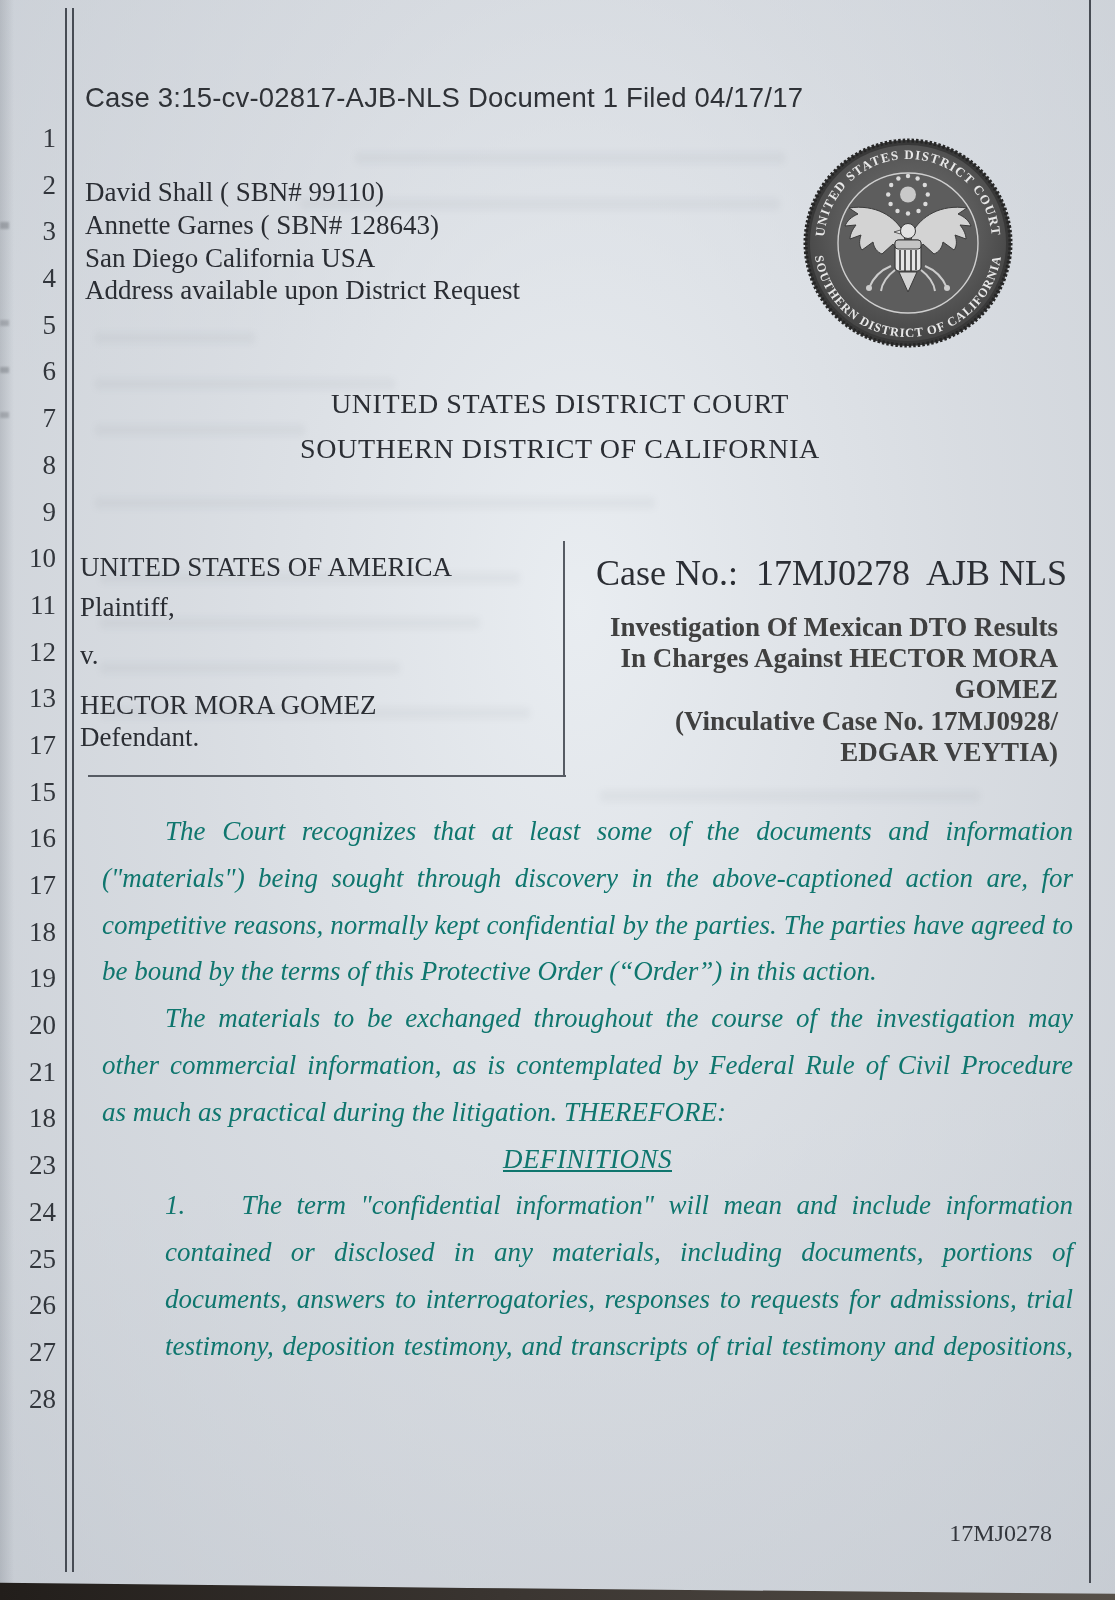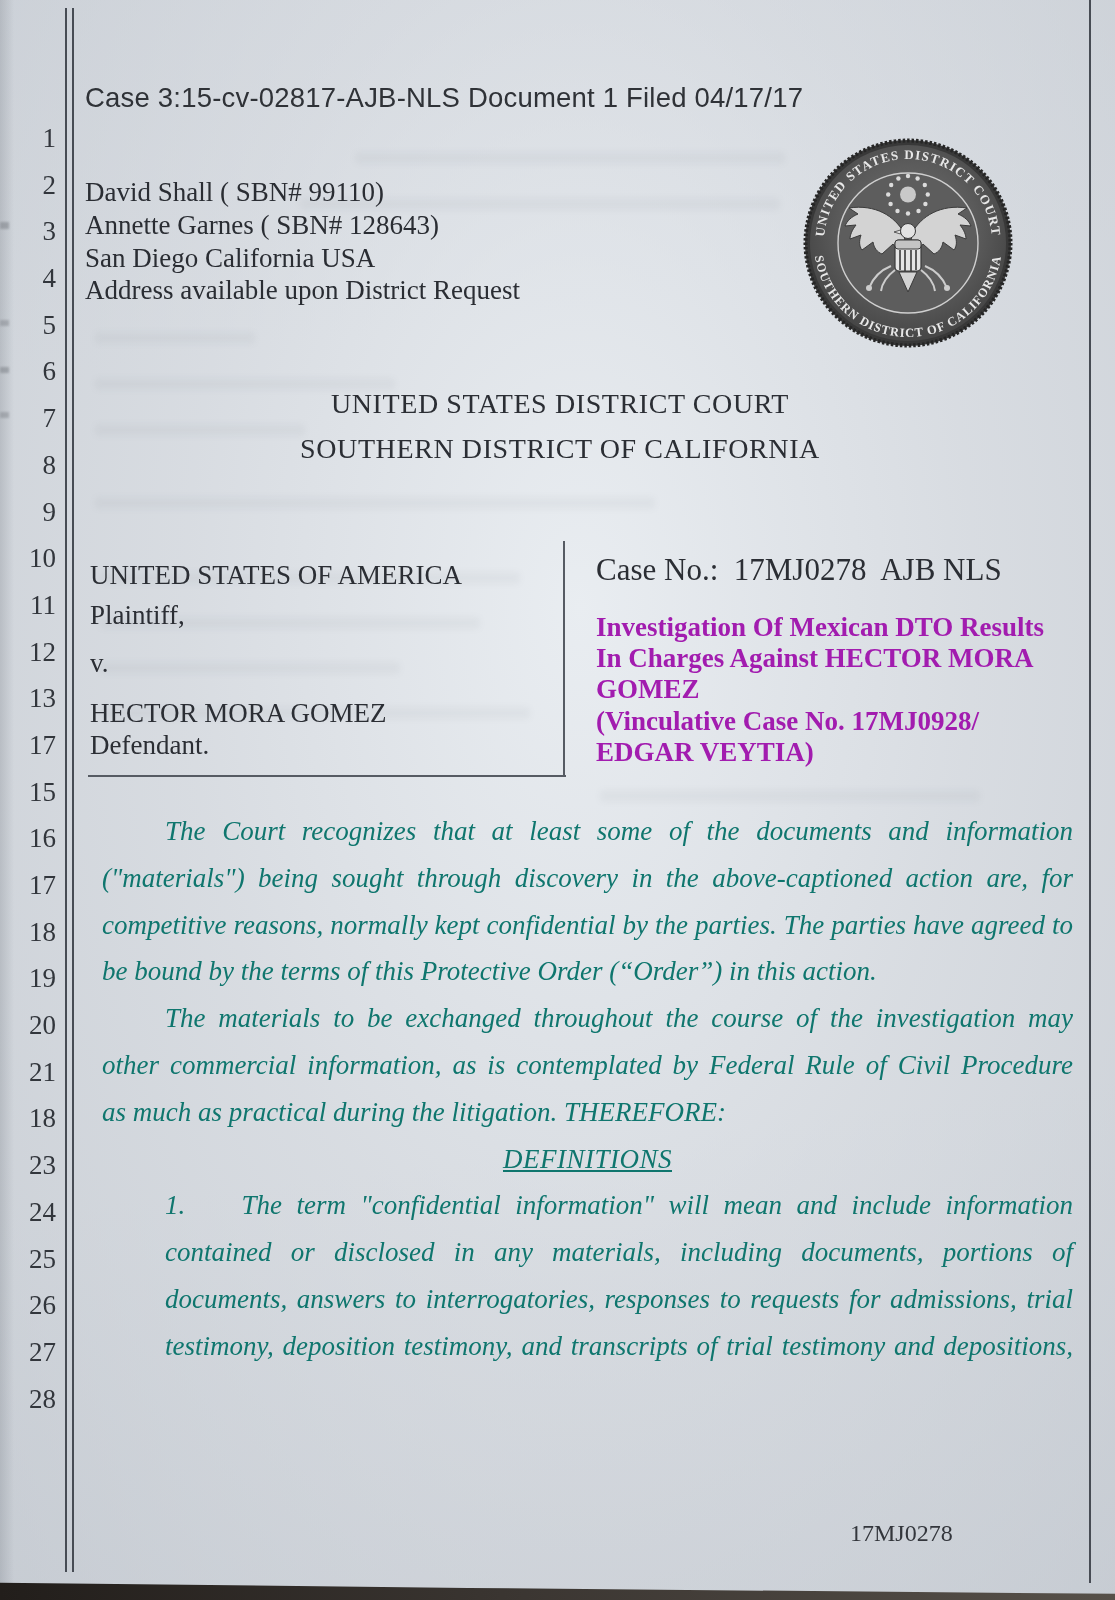--- a/index.html
+++ b/index.html
@@ -38,7 +38,7 @@
   .court1{position:absolute;left:85px;top:388px;width:950px;text-align:center;font-size:28px;letter-spacing:.6px;}
   .court2{position:absolute;left:85px;top:433px;width:950px;text-align:center;font-size:28px;letter-spacing:.6px;}
   
-  .capline{position:absolute;left:90px;font-size:27px;height:34px;line-height:34px;margin-top:8px;}
+  .capline{position:absolute;left:80px;font-size:27px;height:34px;line-height:34px;}
   .cap-plaintiff{top:550px;} .cap-plabel{top:590px;} .cap-v{top:638px;}
   .cap-def{top:688px;} .cap-dlabel{top:720px;}
   .case-no{position:absolute;left:596px;top:552px;font-size:31px;white-space:pre-wrap;}

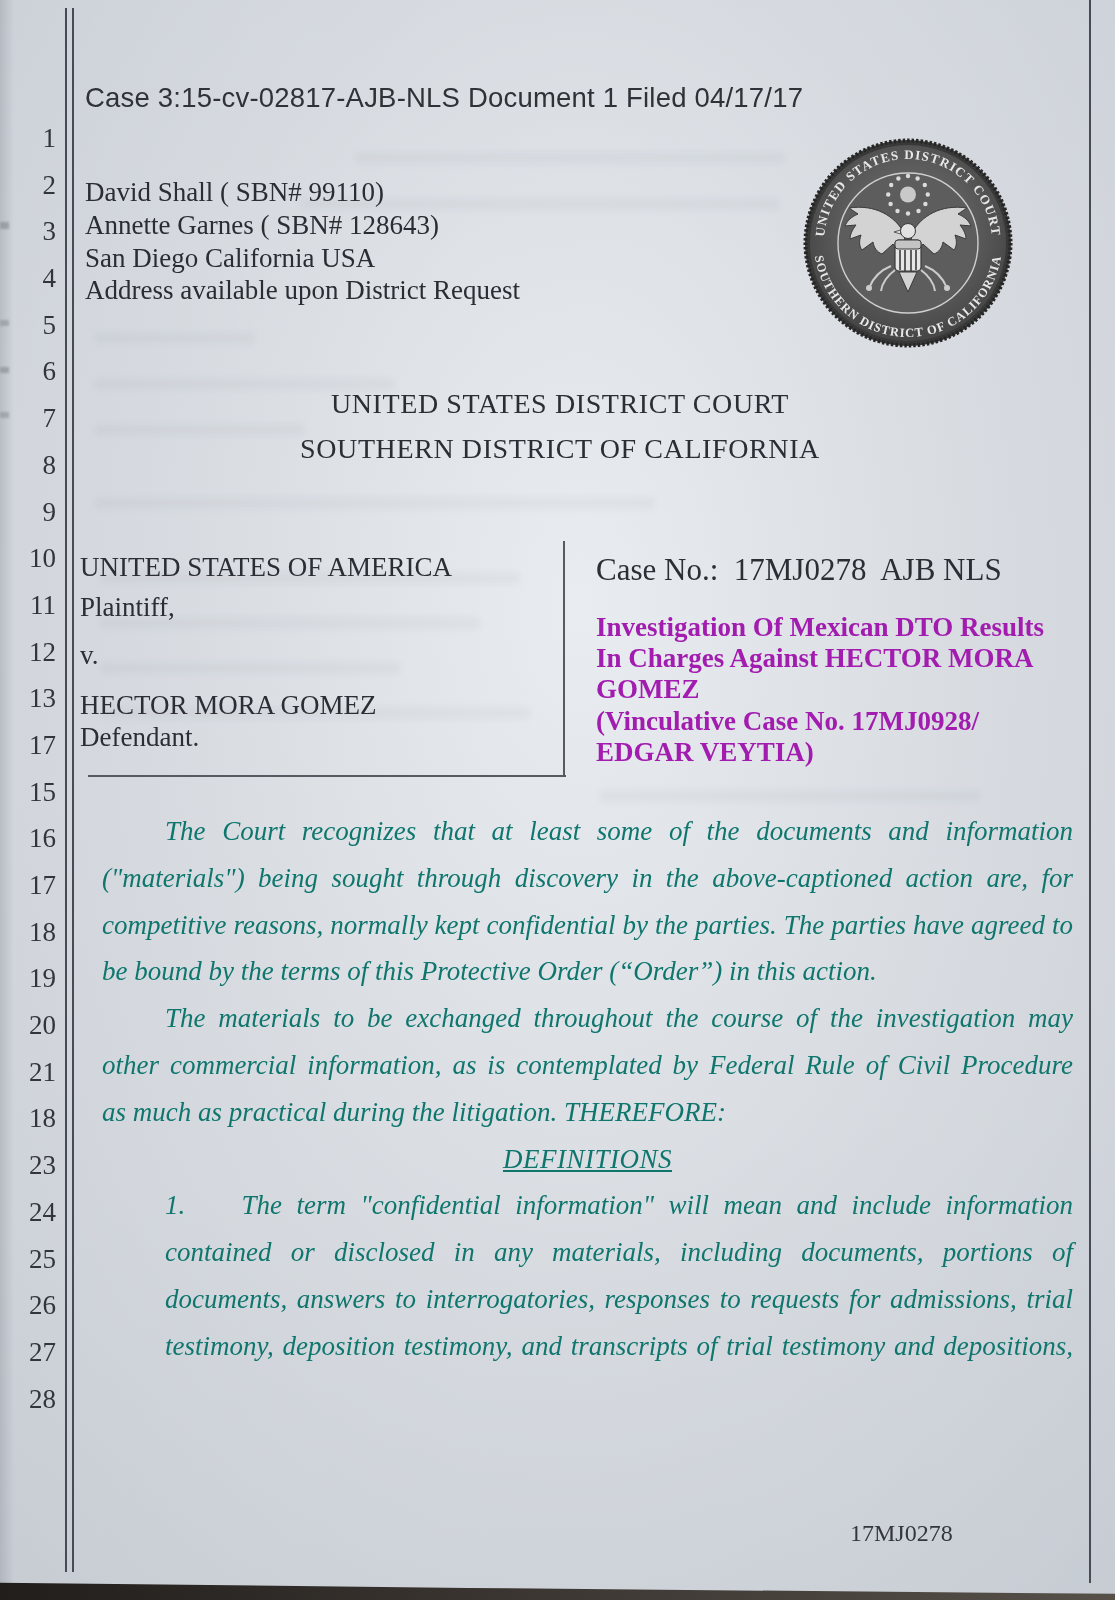--- a/index.html
+++ b/index.html
@@ -41,7 +41,7 @@
   .capline{position:absolute;left:80px;font-size:27px;height:34px;line-height:34px;}
   .cap-plaintiff{top:550px;} .cap-plabel{top:590px;} .cap-v{top:638px;}
   .cap-def{top:688px;} .cap-dlabel{top:720px;}
-  .case-no{position:absolute;left:596px;top:552px;font-size:31px;white-space:pre-wrap;}
+  .case-no{position:absolute;left:596px;top:552px;font-size:36px;white-space:pre-wrap;}
   .cap-title{position:absolute;left:596px;top:612px;width:462px;font-size:27px;font-weight:bold;line-height:31.2px;color:#a21caf;}
   
   .body-block{position:absolute;left:102px;top:808px;width:971px;font-size:27px;color:#0f766e;font-style:italic;}

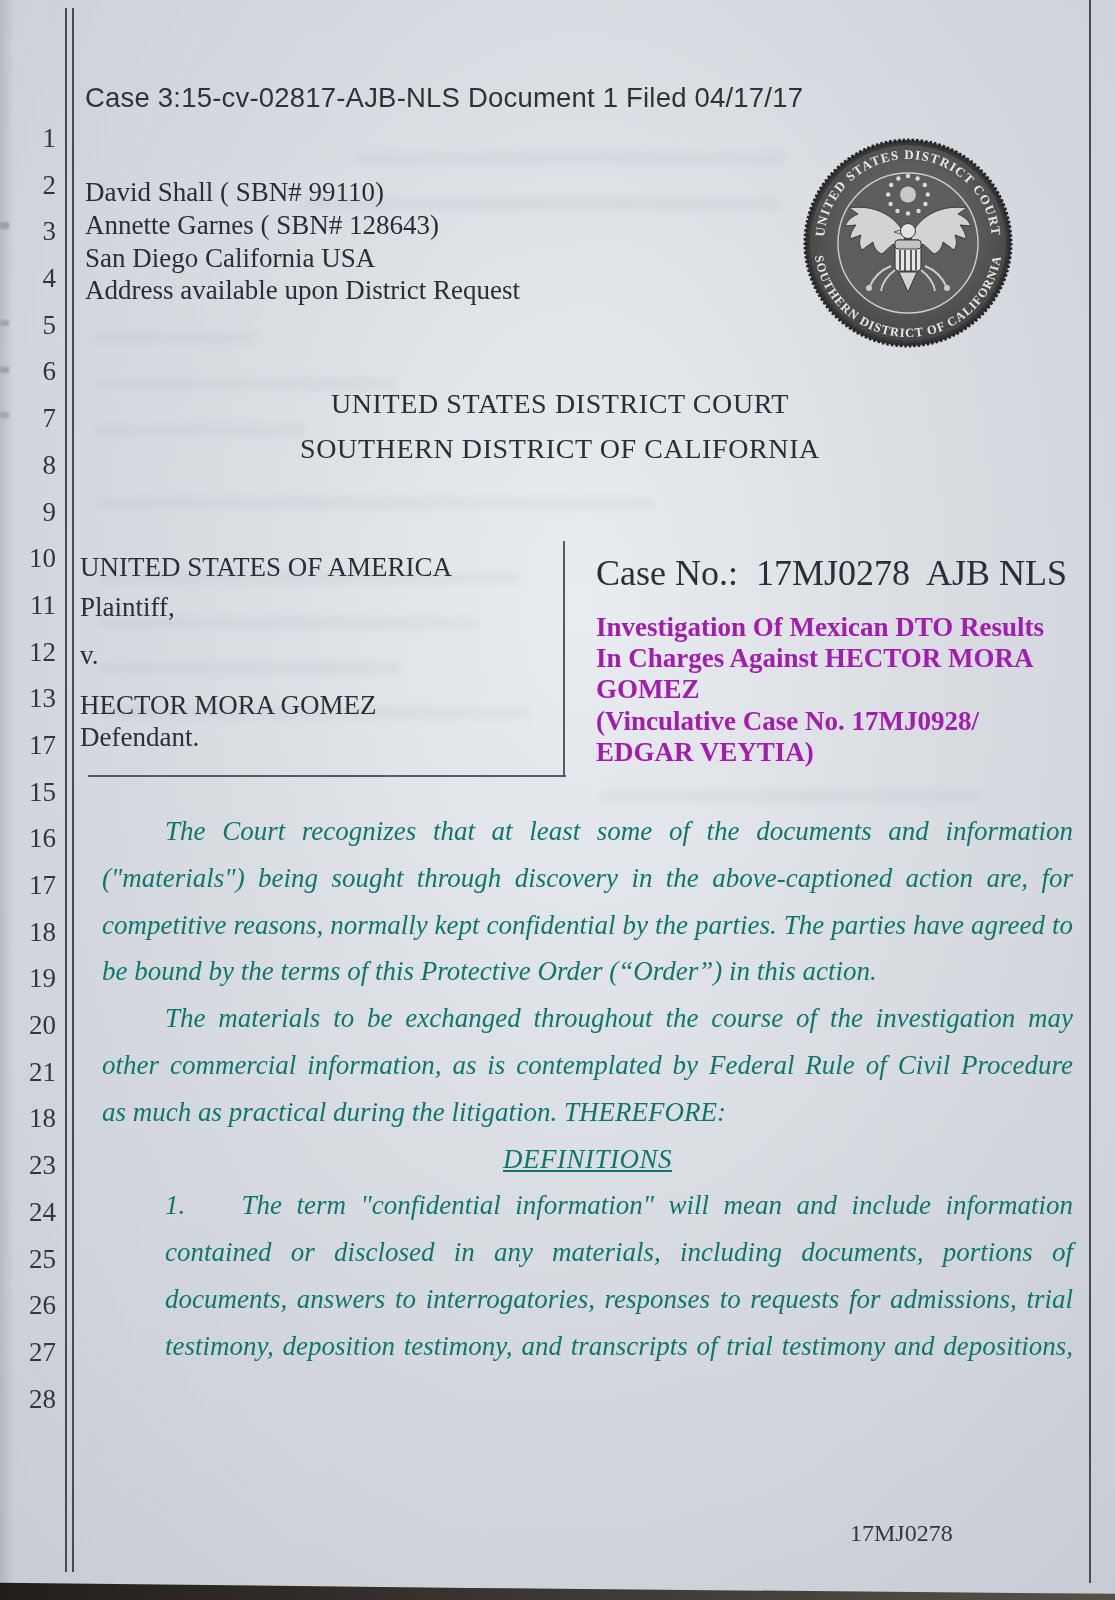--- a/index.html
+++ b/index.html
@@ -42,7 +42,7 @@
   .cap-plaintiff{top:550px;} .cap-plabel{top:590px;} .cap-v{top:638px;}
   .cap-def{top:688px;} .cap-dlabel{top:720px;}
   .case-no{position:absolute;left:596px;top:552px;font-size:36px;white-space:pre-wrap;}
-  .cap-title{position:absolute;left:596px;top:612px;width:462px;font-size:27px;font-weight:bold;line-height:31.2px;color:#a21caf;}
+  .cap-title{position:absolute;left:596px;top:612px;width:462px;font-size:27px;font-weight:bold;line-height:31.2px;color:#404040;text-align:right;}
   
   .body-block{position:absolute;left:102px;top:808px;width:971px;font-size:27px;color:#0f766e;font-style:italic;}
   .bl{height:46.8px;line-height:46.8px;text-align:justify;white-space:nowrap;}

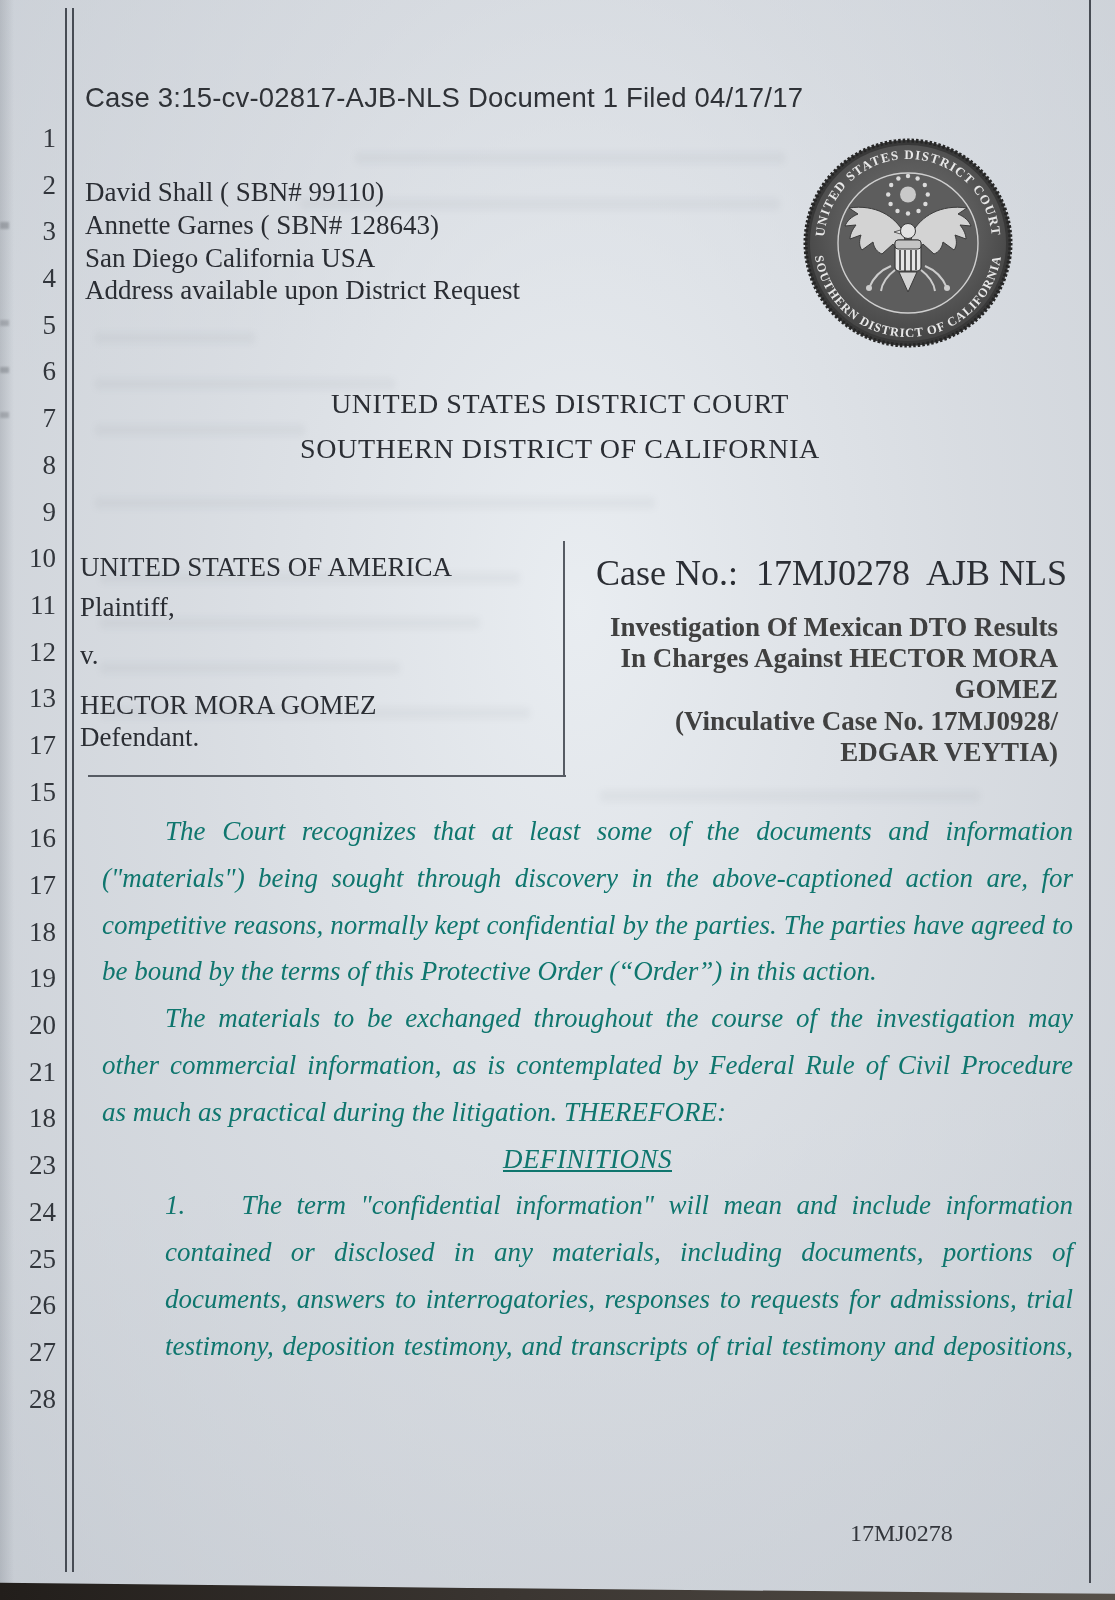--- a/index.html
+++ b/index.html
@@ -54,7 +54,7 @@
   .def-line{height:46.8px;line-height:46.8px;text-align:center;}
   .def-underline{text-decoration:underline;letter-spacing:.5px;}
   
-  .footer{position:absolute;left:850px;top:1520px;width:202px;text-align:left;font-size:24px;color:#33363c;}
+  .footer{position:absolute;left:850px;top:1520px;width:202px;text-align:right;font-size:24px;color:#33363c;}
   
   .ghost{position:absolute;height:12px;background:#687078;opacity:.06;filter:blur(3px);border-radius:2px;}
   .edge-mark{position:absolute;left:0;width:9px;background:#3c4046;filter:blur(1px);}

